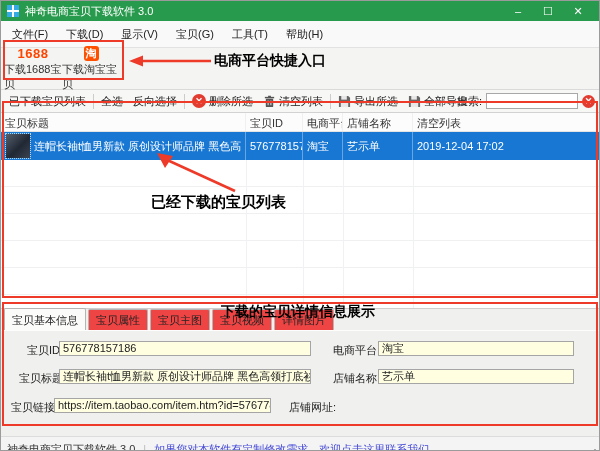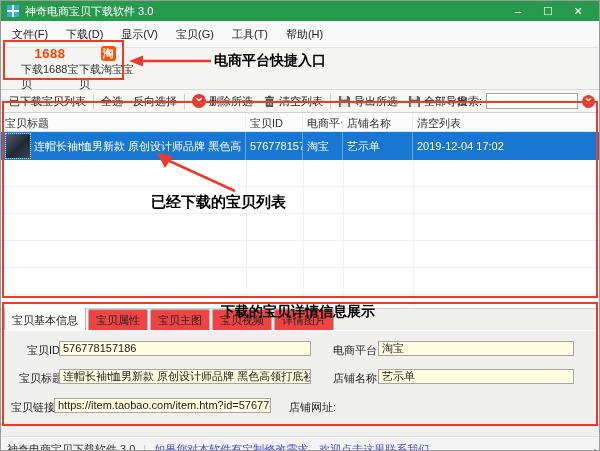--- a/index.html
+++ b/index.html
@@ -22,7 +22,7 @@
   .menubar { height:27px; background:#f9f9f9; border-bottom:1px solid #e2e2e2; display:flex; align-items:center; font-size:11px; color:#222; padding-left:2px; }
   .menu-item { padding:0 9px; line-height:17px; }
   
-  .toolbar1 { height:42px; background:#f4f4f2; border-bottom:1px solid #dadada; display:flex; align-items:stretch; padding-left:20px; }
+  .toolbar1 { height:42px; background:#f4f4f2; border-bottom:1px solid #dadada; display:flex; align-items:stretch; padding-left:3px; }
   .platform-btn { width:58px; display:flex; flex-direction:column; align-items:center; justify-content:center; gap:1px; font-size:11px; color:#333; }
   .logo-1688 { color:#ff4400; font-weight:bold; font-size:13px; height:15px; line-height:15px; letter-spacing:.5px; }
   .taobao-icon { width:15px; height:15px; background:#ff5000; color:#fff; border-radius:3px; font-size:11px; line-height:15px; text-align:center; font-weight:bold; }

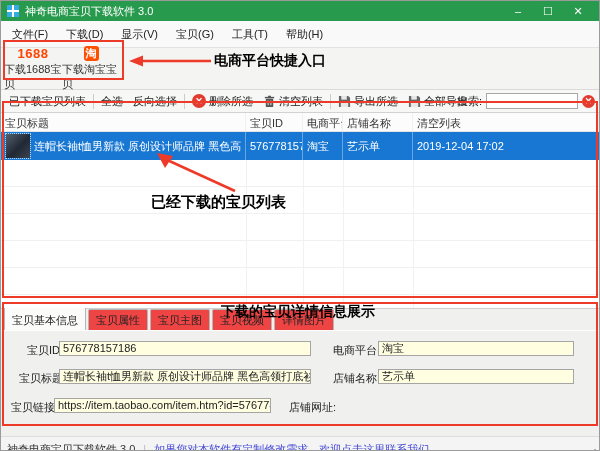--- a/index.html
+++ b/index.html
@@ -53,7 +53,7 @@
   
   .tabsbar { height:22px; background:#f0f0ee; border-top:1px solid #cfcfcf; display:flex; align-items:flex-end; padding-left:3px; font-size:11px; color:#222; }
   .tab { padding:3px 7px 2px 7px; border:1px solid #b5b5b5; border-bottom:none; background:#ef4444; margin-right:2px; border-radius:2px 2px 0 0; white-space:nowrap; }
-  .tab.active { background:#fbfbfa; padding-top:16px; }
+  .tab.active { background:#fbfbfa; padding-top:4px; }
   
   .detail-panel { position:relative; height:106px; background:#f0f0ee; font-size:11px; color:#222; border-top:1px solid #fdfdfd; }
   .fld-label { position:absolute; white-space:nowrap; }

